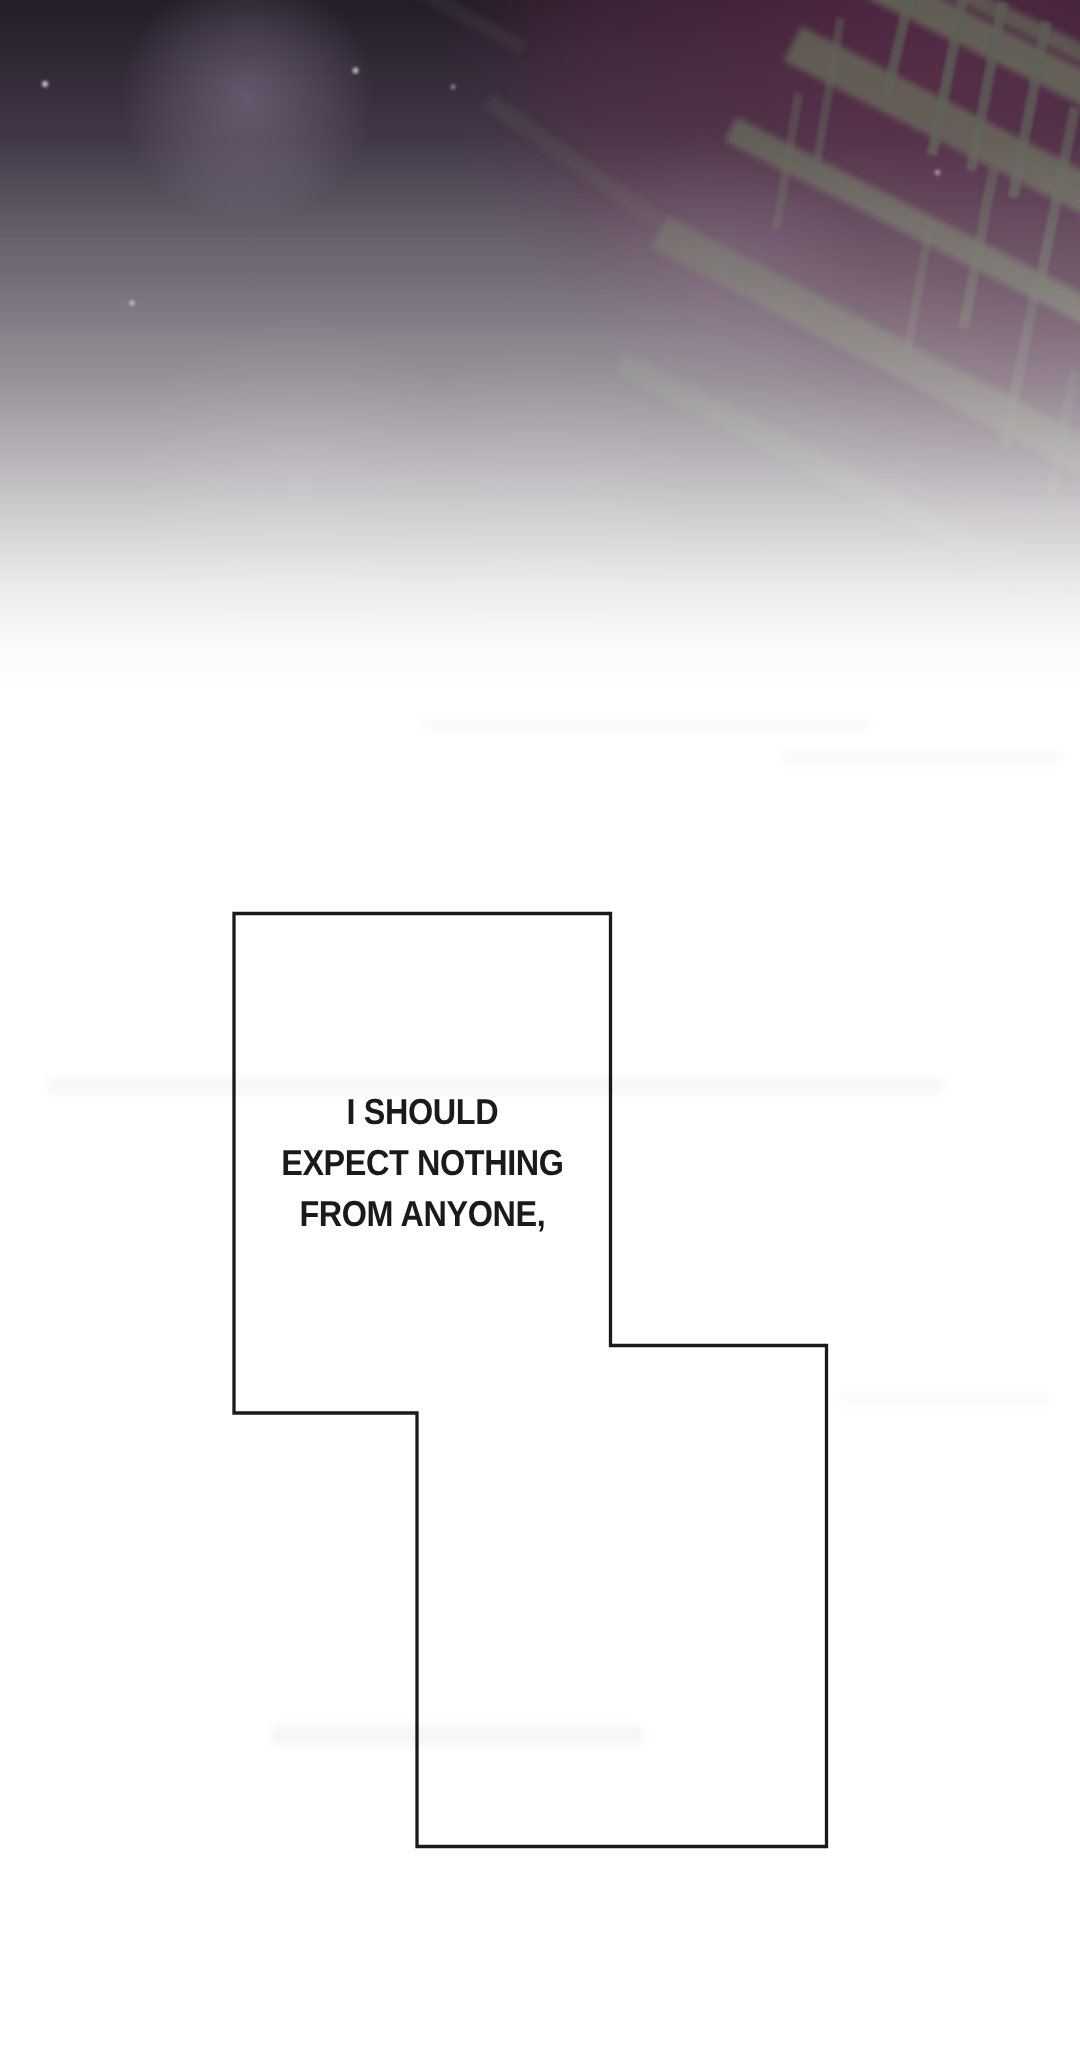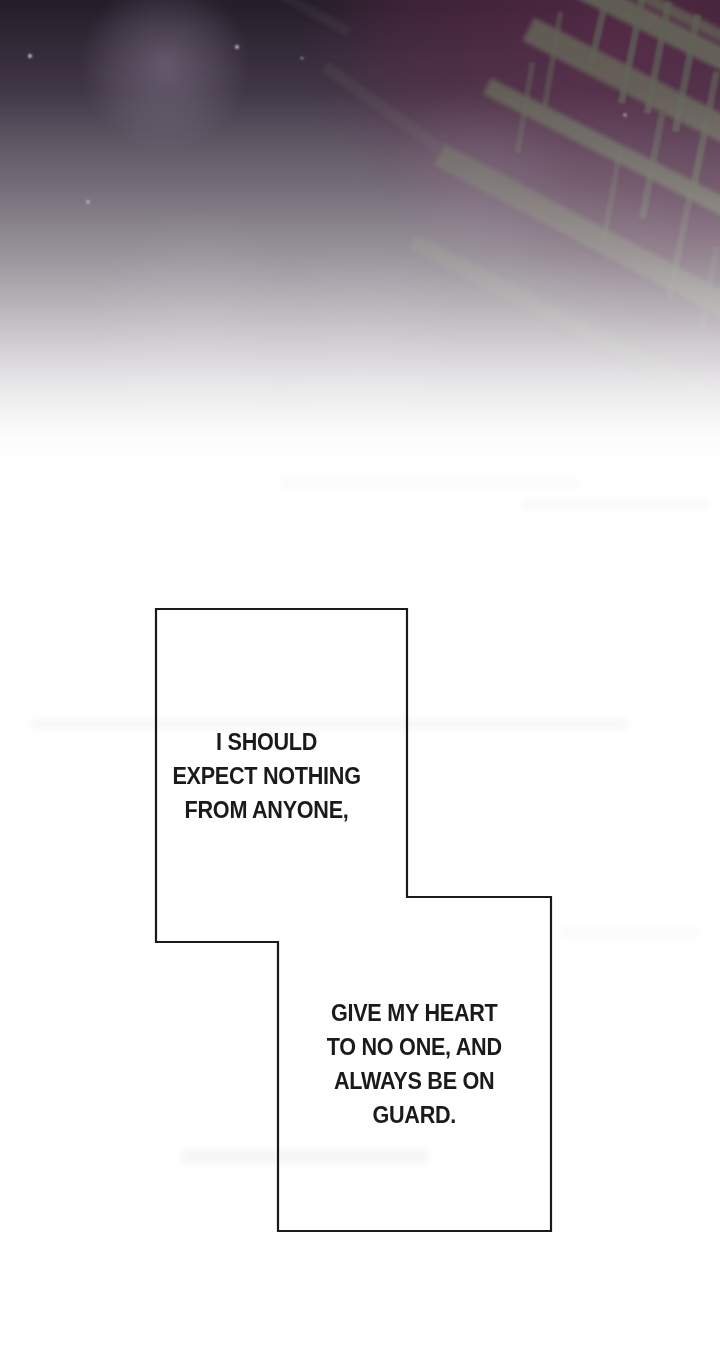--- a/index.html
+++ b/index.html
@@ -40,7 +40,7 @@
     justify-content:center;
     pointer-events:none;
   }
-  .bubble-1{ left:141px; top:609px; width:251px; height:333px; }
+  .bubble-1{ left:156px; top:609px; width:251px; height:333px; }
   .bubble-2{ left:278px; top:897px; width:273px; height:334px; }
   .bubble-text{
     margin:0;

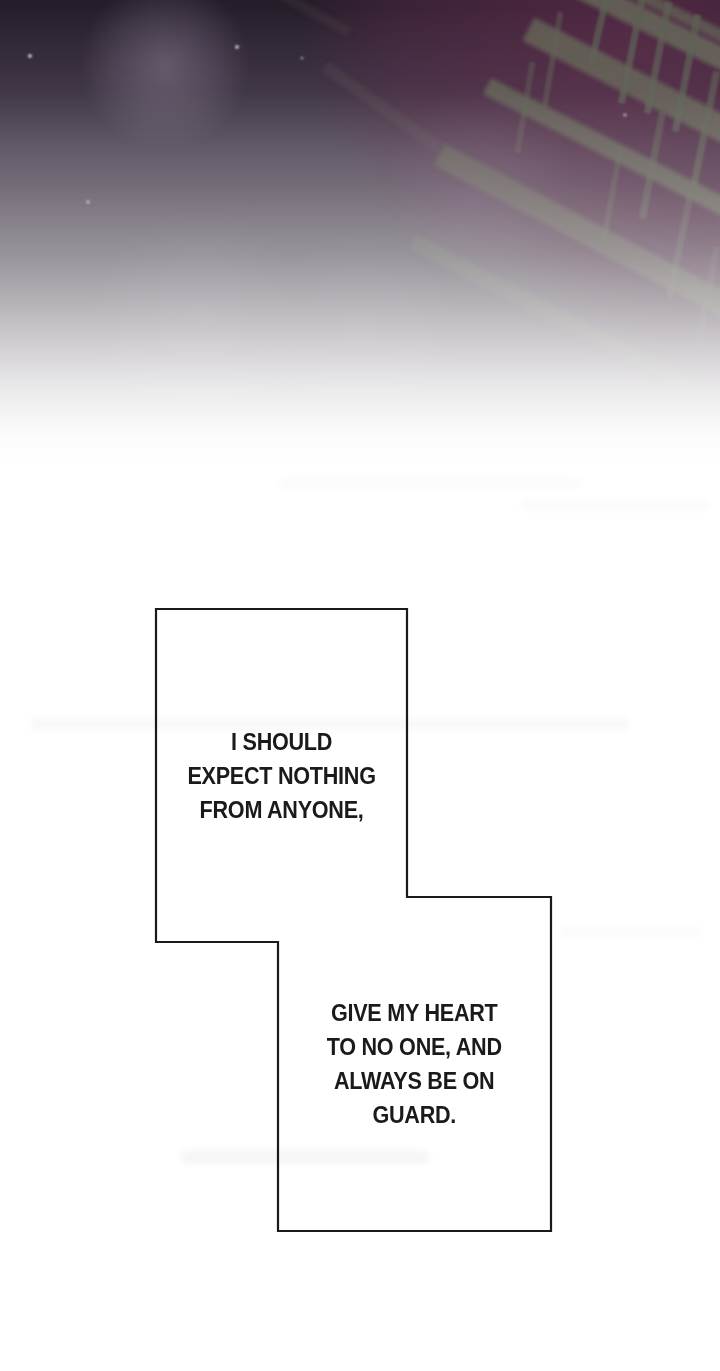--- a/index.html
+++ b/index.html
@@ -179,12 +179,6 @@
 FROM ANYONE,</p>
   </div>
 
-  <div class="bubble bubble-2">
-    <p class="bubble-text">GIVE MY HEART
-TO NO ONE, AND
-ALWAYS BE ON
-GUARD.</p>
-  </div>
 
 </div>
 

